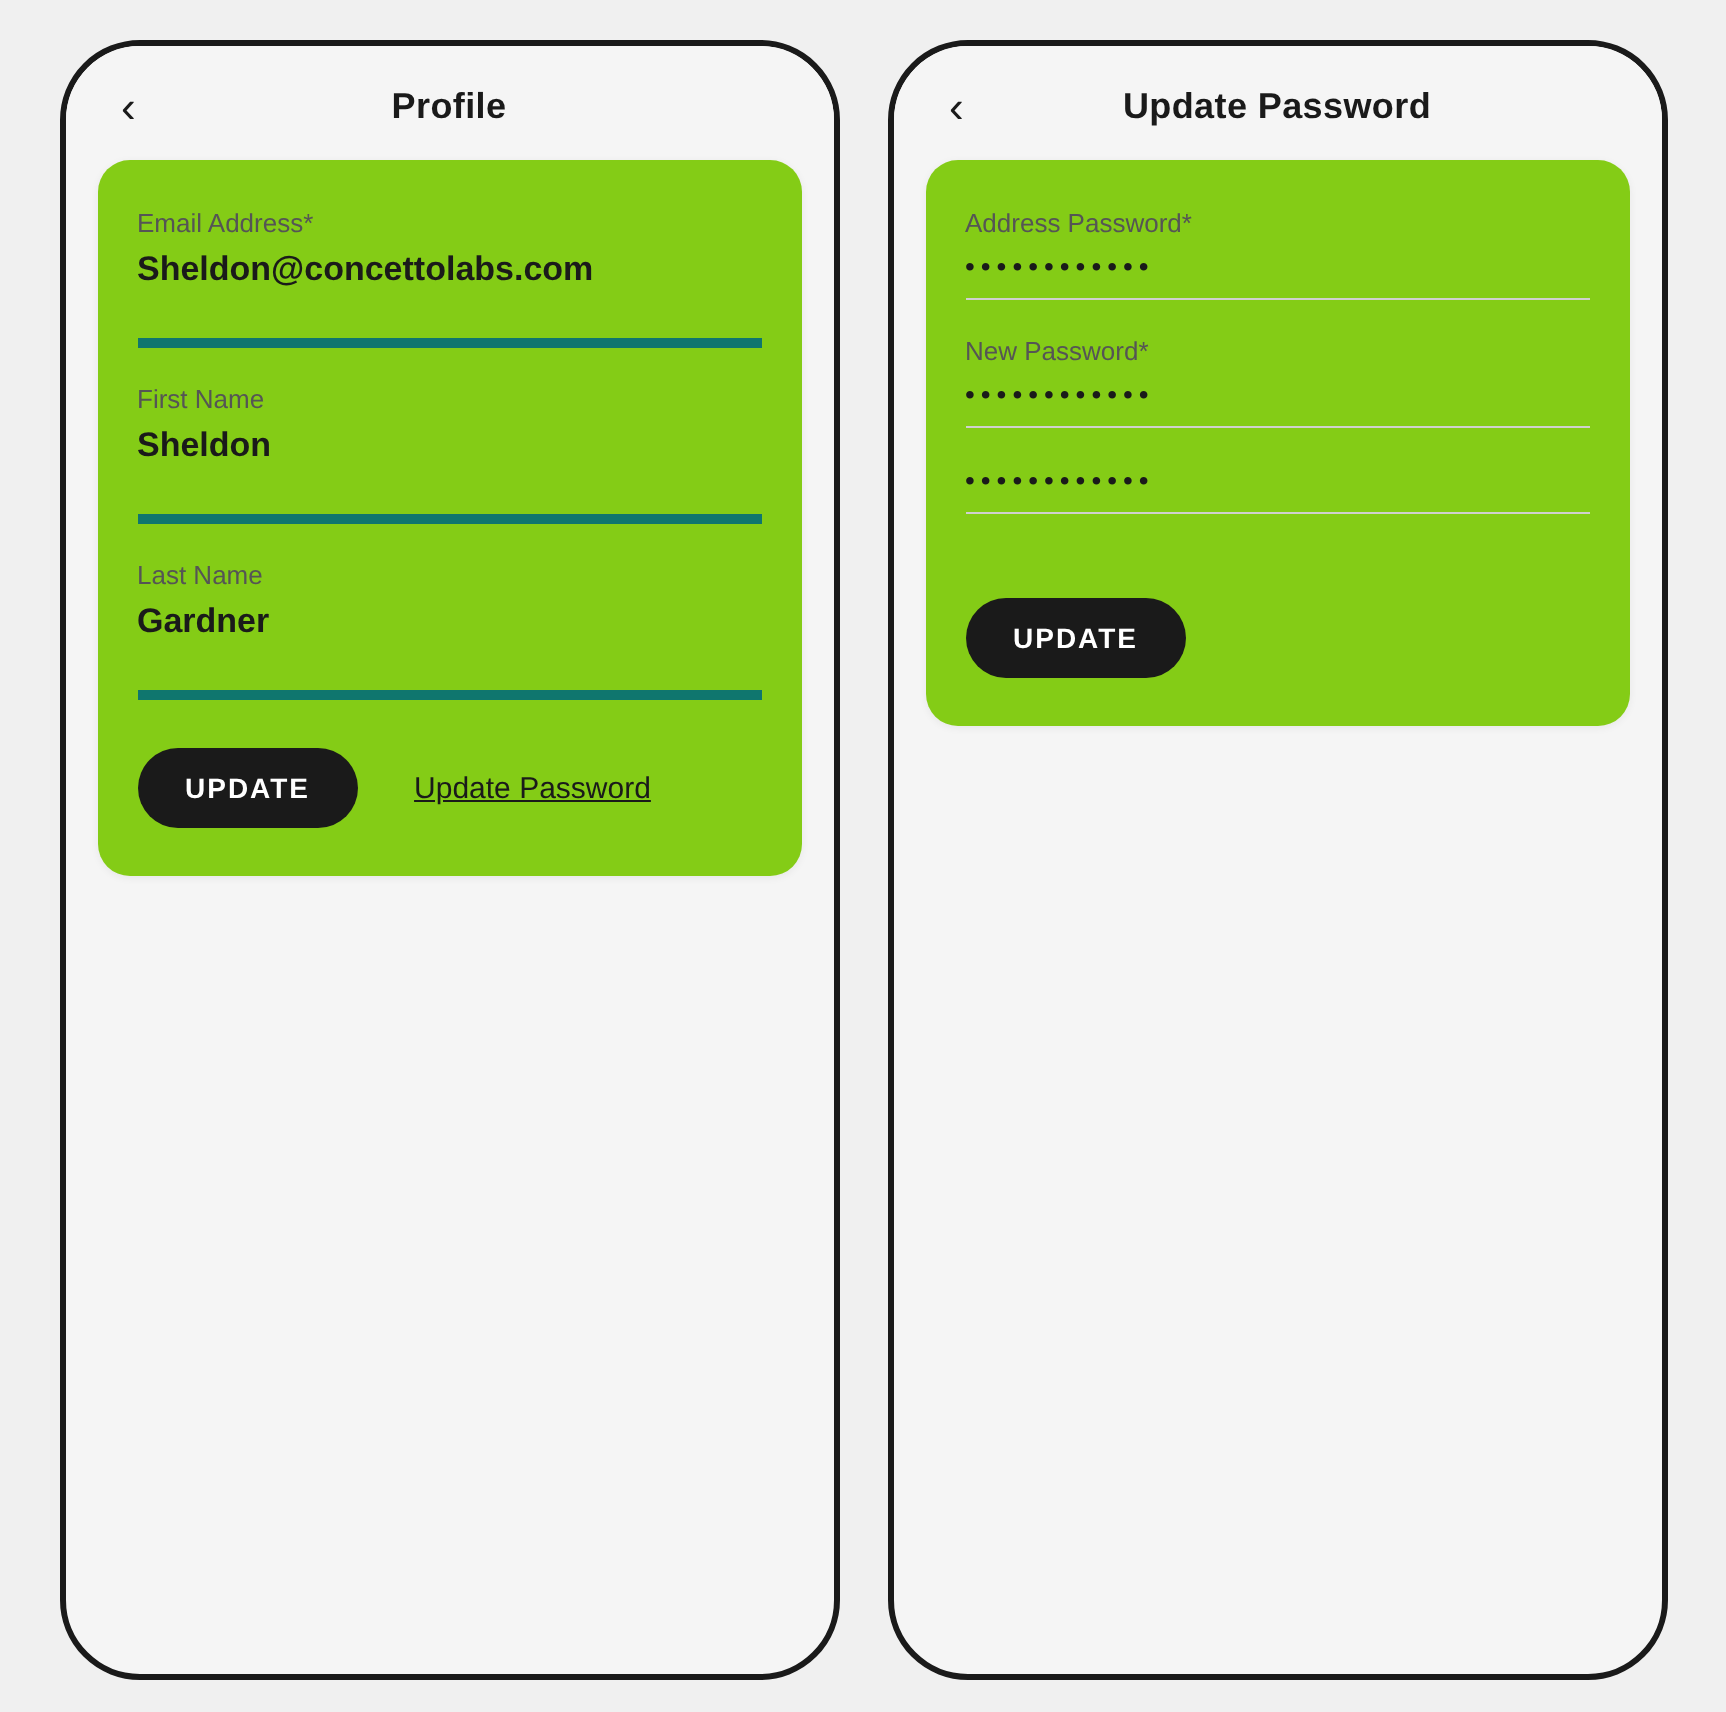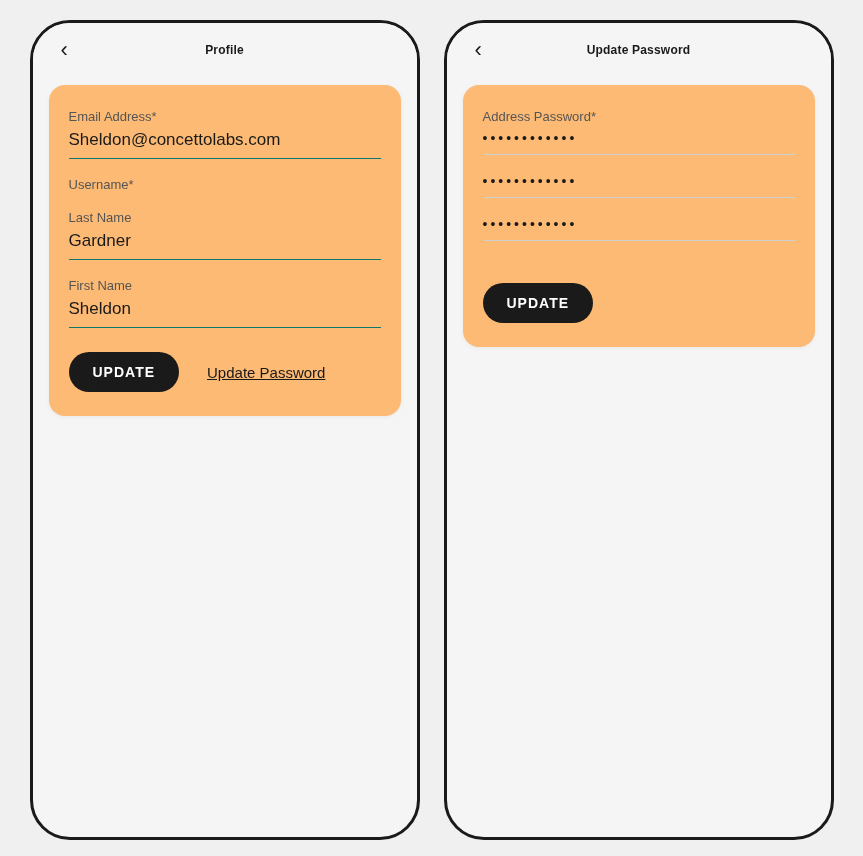--- a/index.html
+++ b/index.html
@@ -48,7 +48,7 @@
     }
 
     .page-title {
-      font-size: 12px;
+      font-size: 18px;
       font-weight: 600;
       color: #1a1a1a;
       letter-spacing: 0.2px;

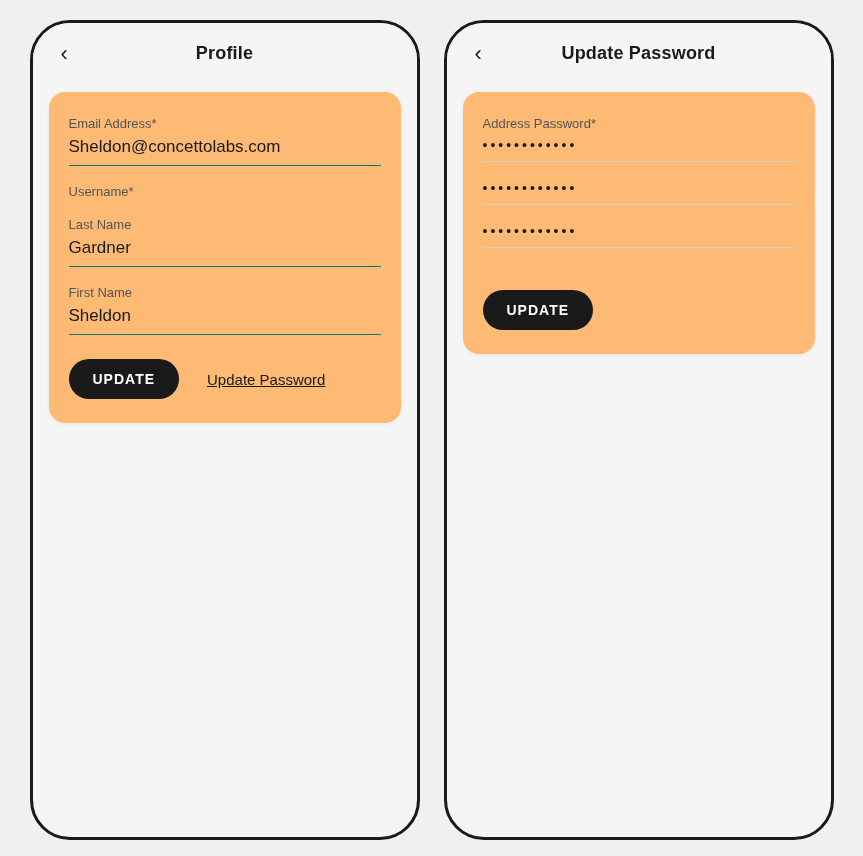--- a/index.html
+++ b/index.html
@@ -55,9 +55,9 @@
     }
 
     .card {
-      background: #fdba74;
+      background: #84cc16;
       border-radius: 16px;
-      margin: 16px 16px;
+      margin: 4px 16px;
       padding: 24px 20px;
       box-shadow: 0 1px 4px rgba(0,0,0,0.06);
     }

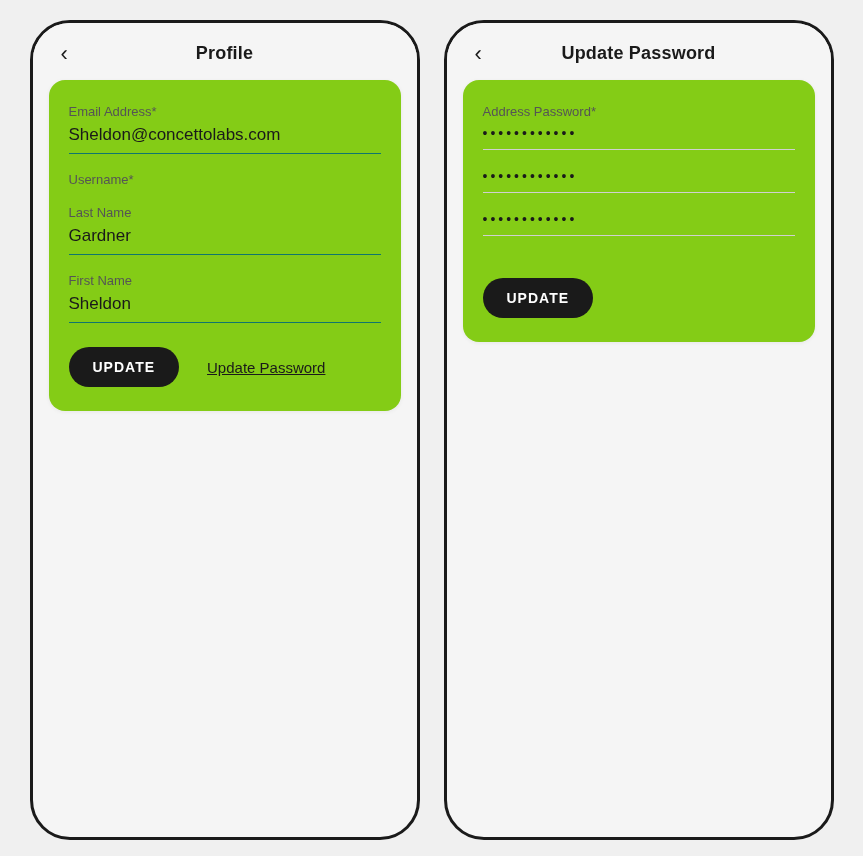--- a/index.html
+++ b/index.html
@@ -76,9 +76,9 @@
     .field-value {
       font-size: 17px;
       color: #1a1a1a;
-      font-weight: 400;
-      padding-bottom: 8px;
-      border-bottom: 1px solid #0f766e;
+      font-weight: 700;
+      padding-bottom: 24px;
+      border-bottom: 5px solid #0f766e;
       display: block;
       width: 100%;
     }

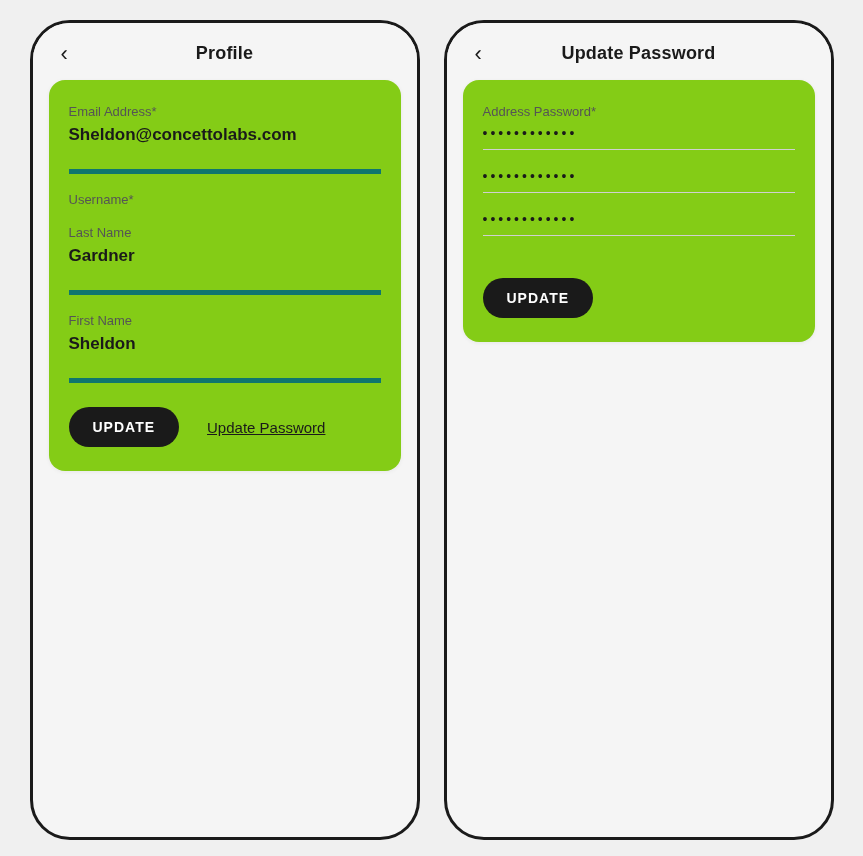--- a/index.html
+++ b/index.html
@@ -189,6 +189,7 @@
     </div>
 
     <div class="field-group">
+      <label class="field-label">New Password*</label>
       <span class="password-dots">••••••••••••</span>
     </div>
 

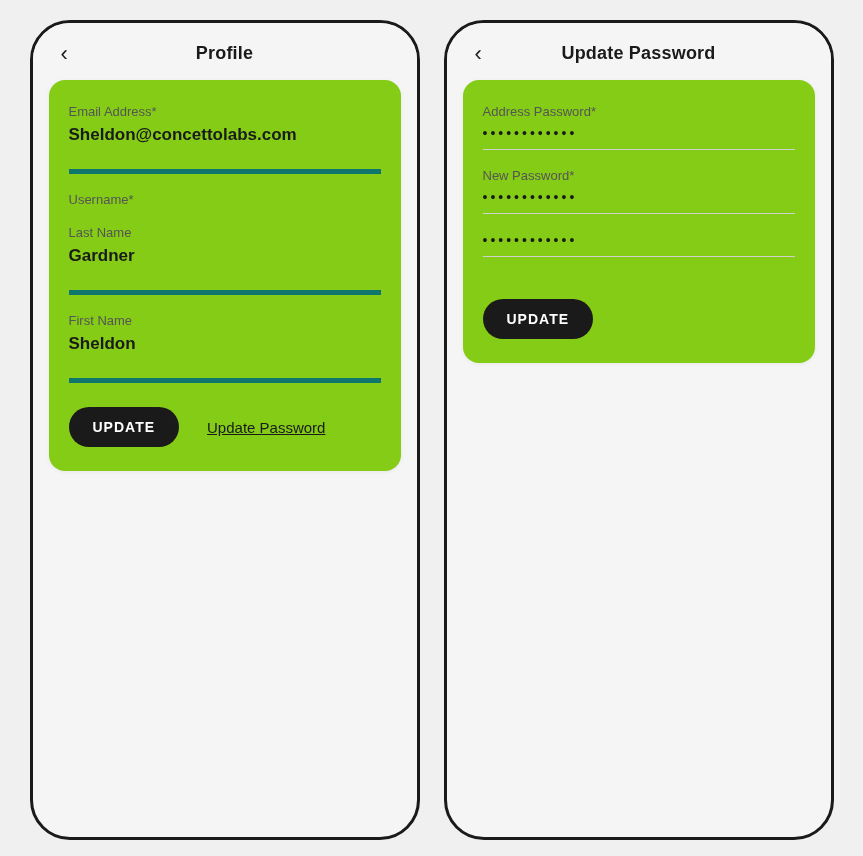--- a/index.html
+++ b/index.html
@@ -154,7 +154,6 @@
     </div>
 
     <div class="field-group">
-      <label class="field-label">Username*</label>
     </div>
 
     <div class="field-group">

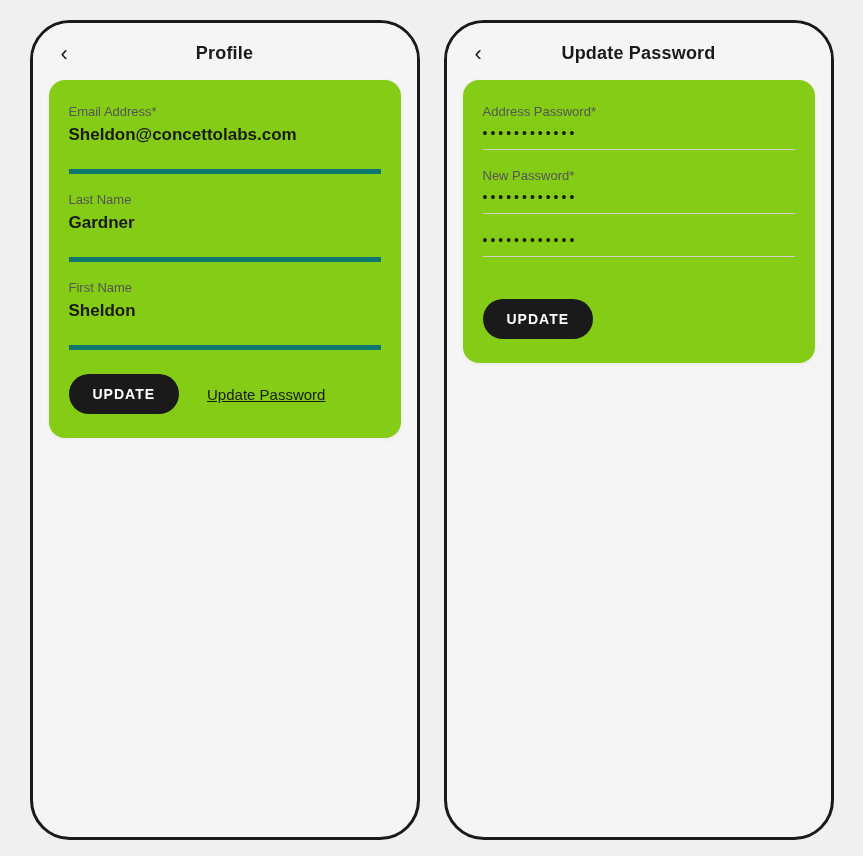--- a/index.html
+++ b/index.html
@@ -157,13 +157,13 @@
     </div>
 
     <div class="field-group">
+      <label class="field-label">First Name</label>
+      <span class="field-value">Sheldon</span>
+    </div>
+
+    <div class="field-group">
       <label class="field-label">Last Name</label>
       <span class="field-value">Gardner</span>
-    </div>
-
-    <div class="field-group">
-      <label class="field-label">First Name</label>
-      <span class="field-value">Sheldon</span>
     </div>
 
     <div class="button-row">

